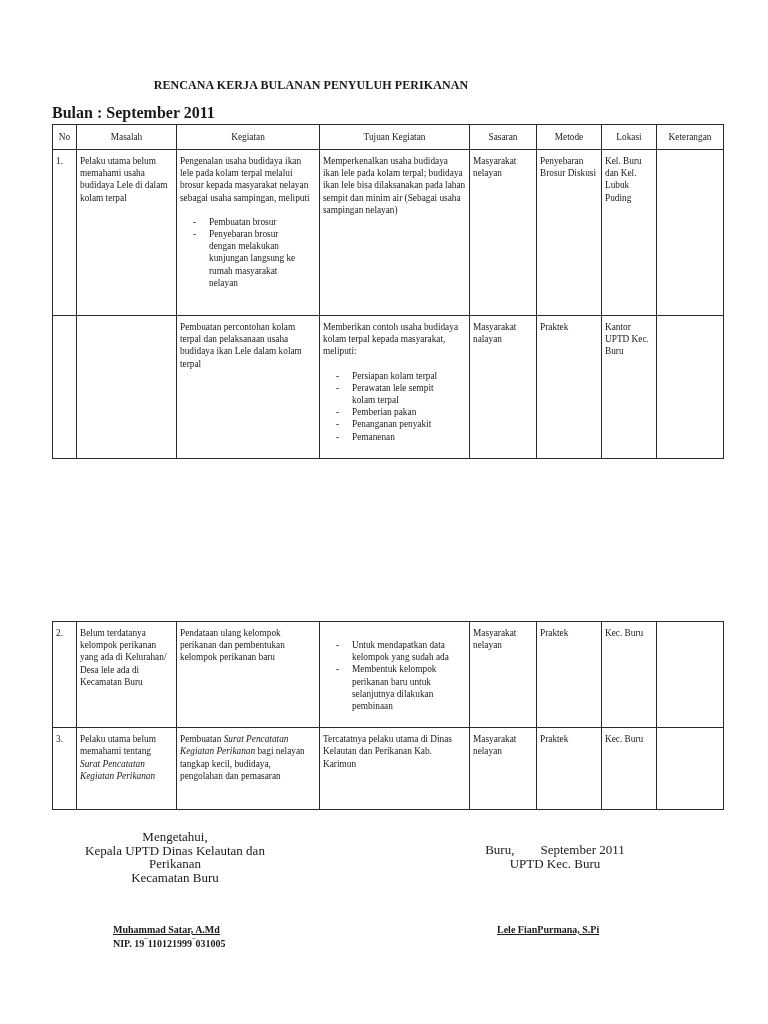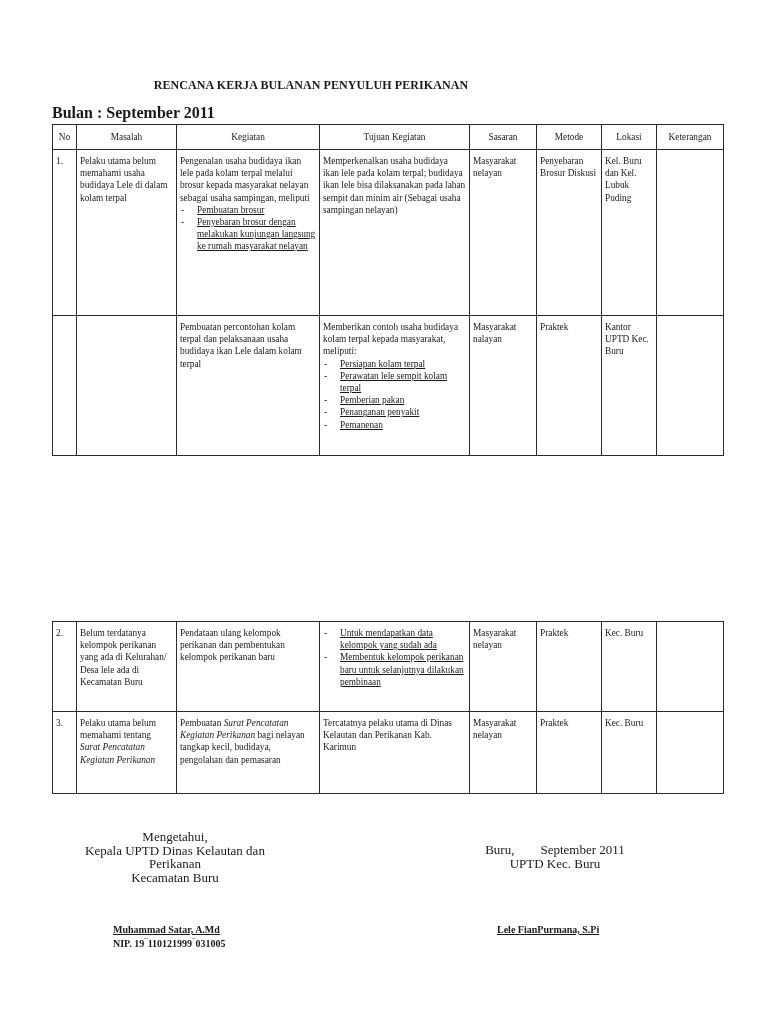--- a/index.html
+++ b/index.html
@@ -26,7 +26,7 @@
   table.grid th { text-align:center; vertical-align:middle; padding:0 2px; height:24px; }
   .t1 { top:124px; }
   .t2 { top:621px; }
-  ul.dash { list-style:none; margin:0; padding:0;text-decoration:underline; }
+  ul.dash { list-style:none; margin:12px; padding:0; }
   ul.dash li { position:relative; padding-left:17px; }
   ul.dash li::before { content:"-"; position:absolute; left:1px; top:0; }
   .it { font-style:italic; }

